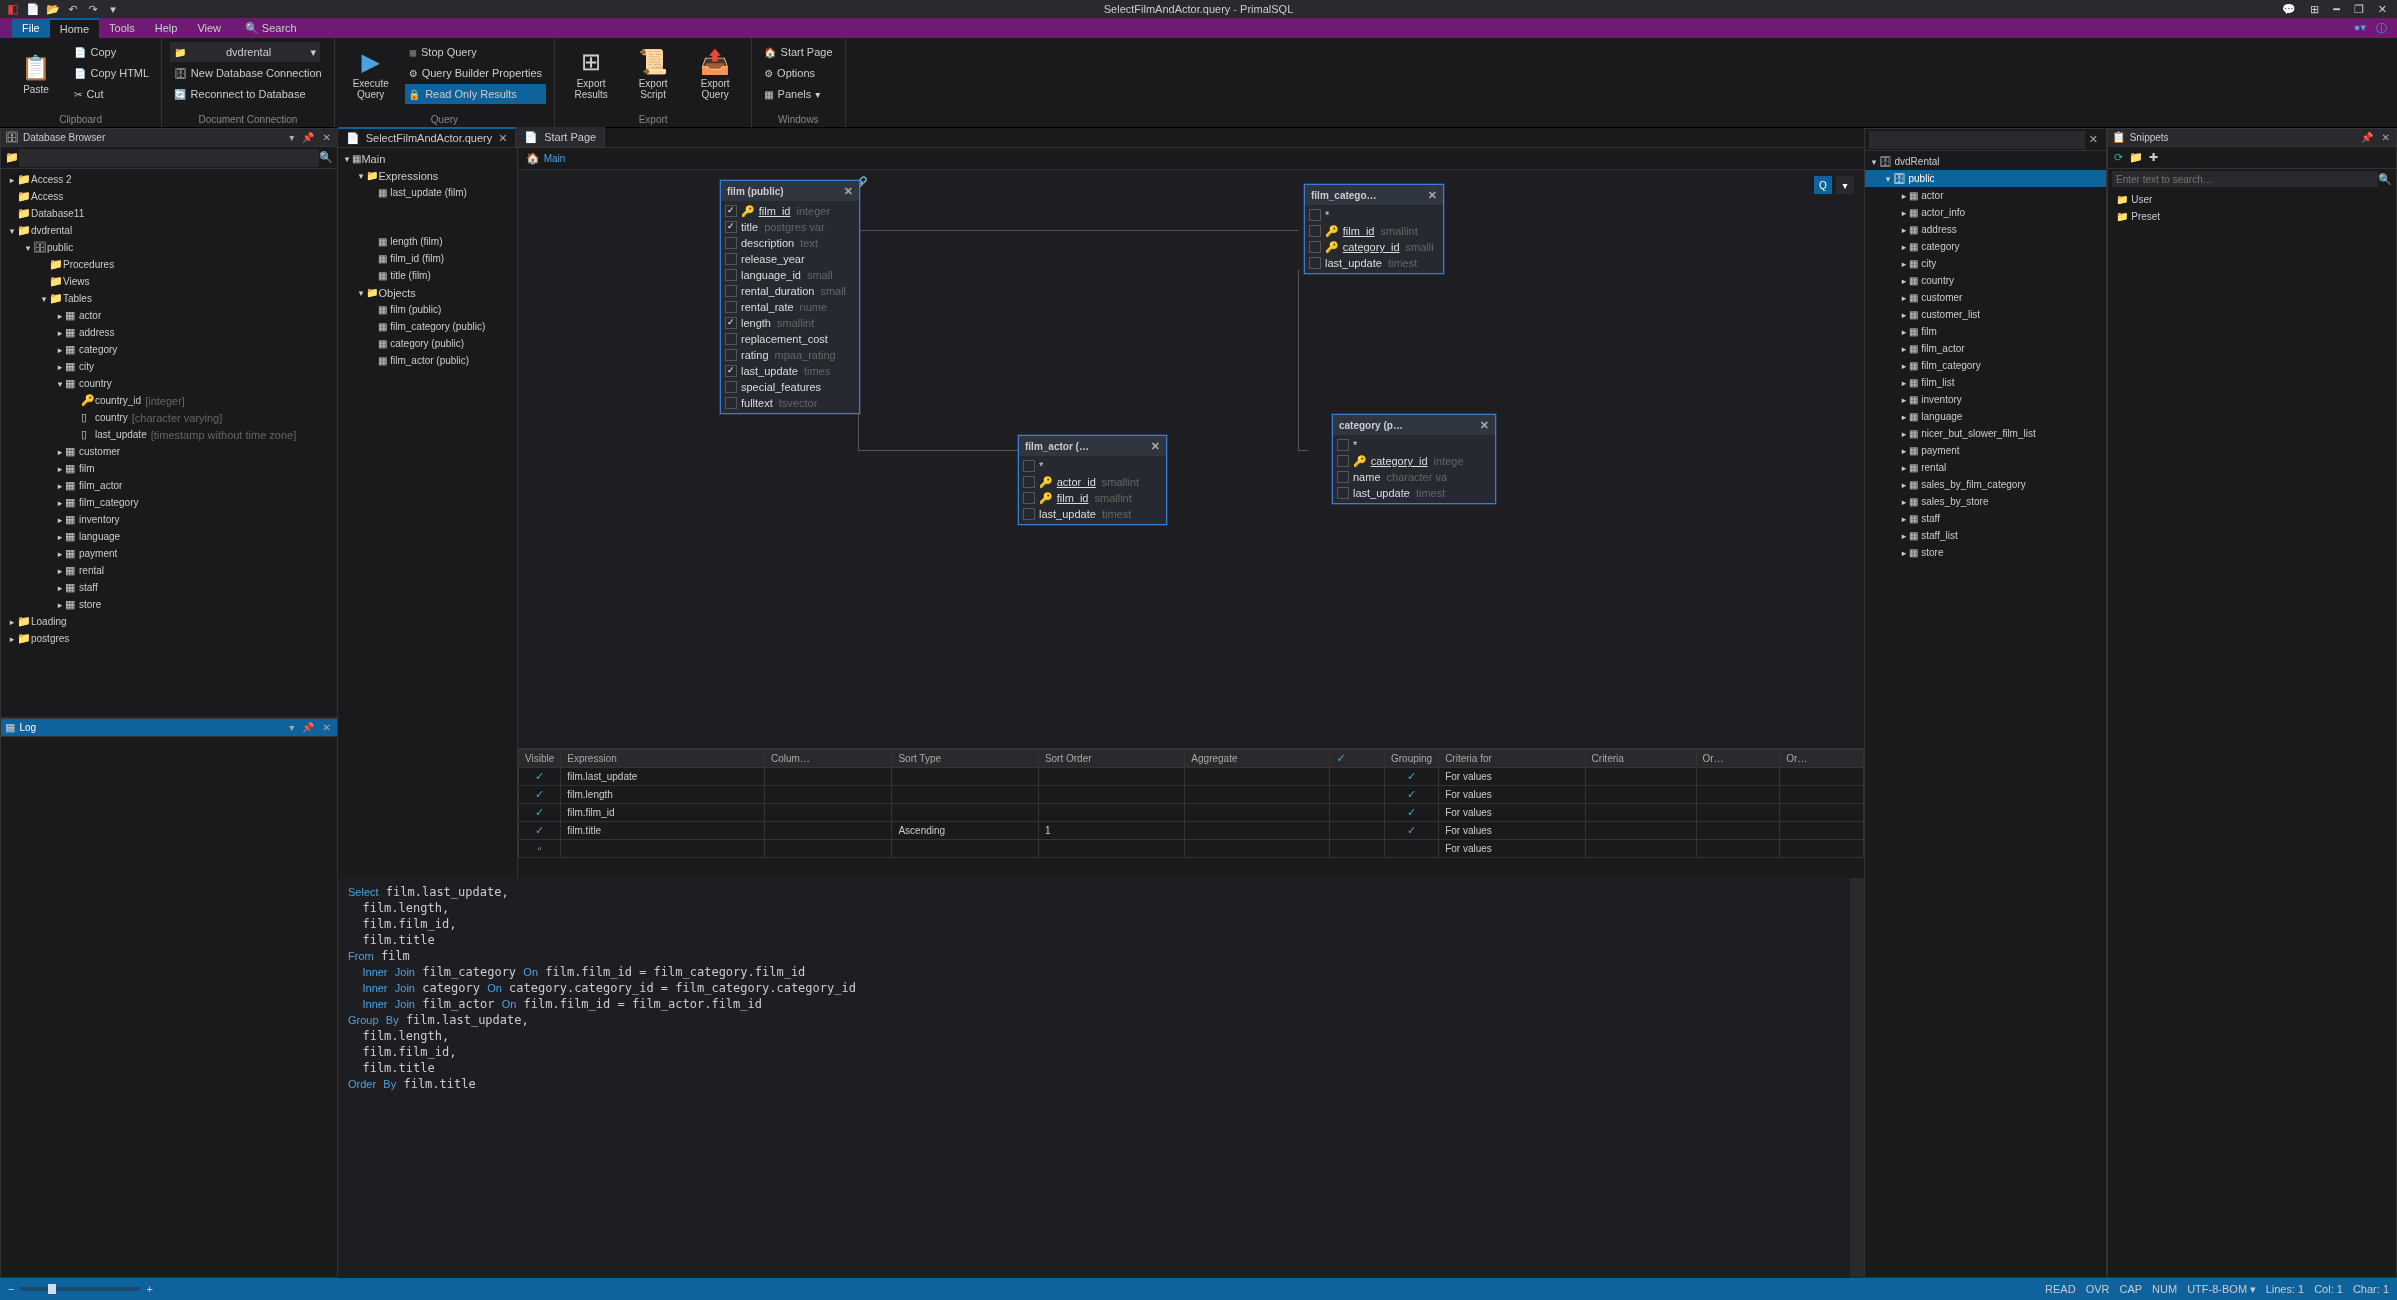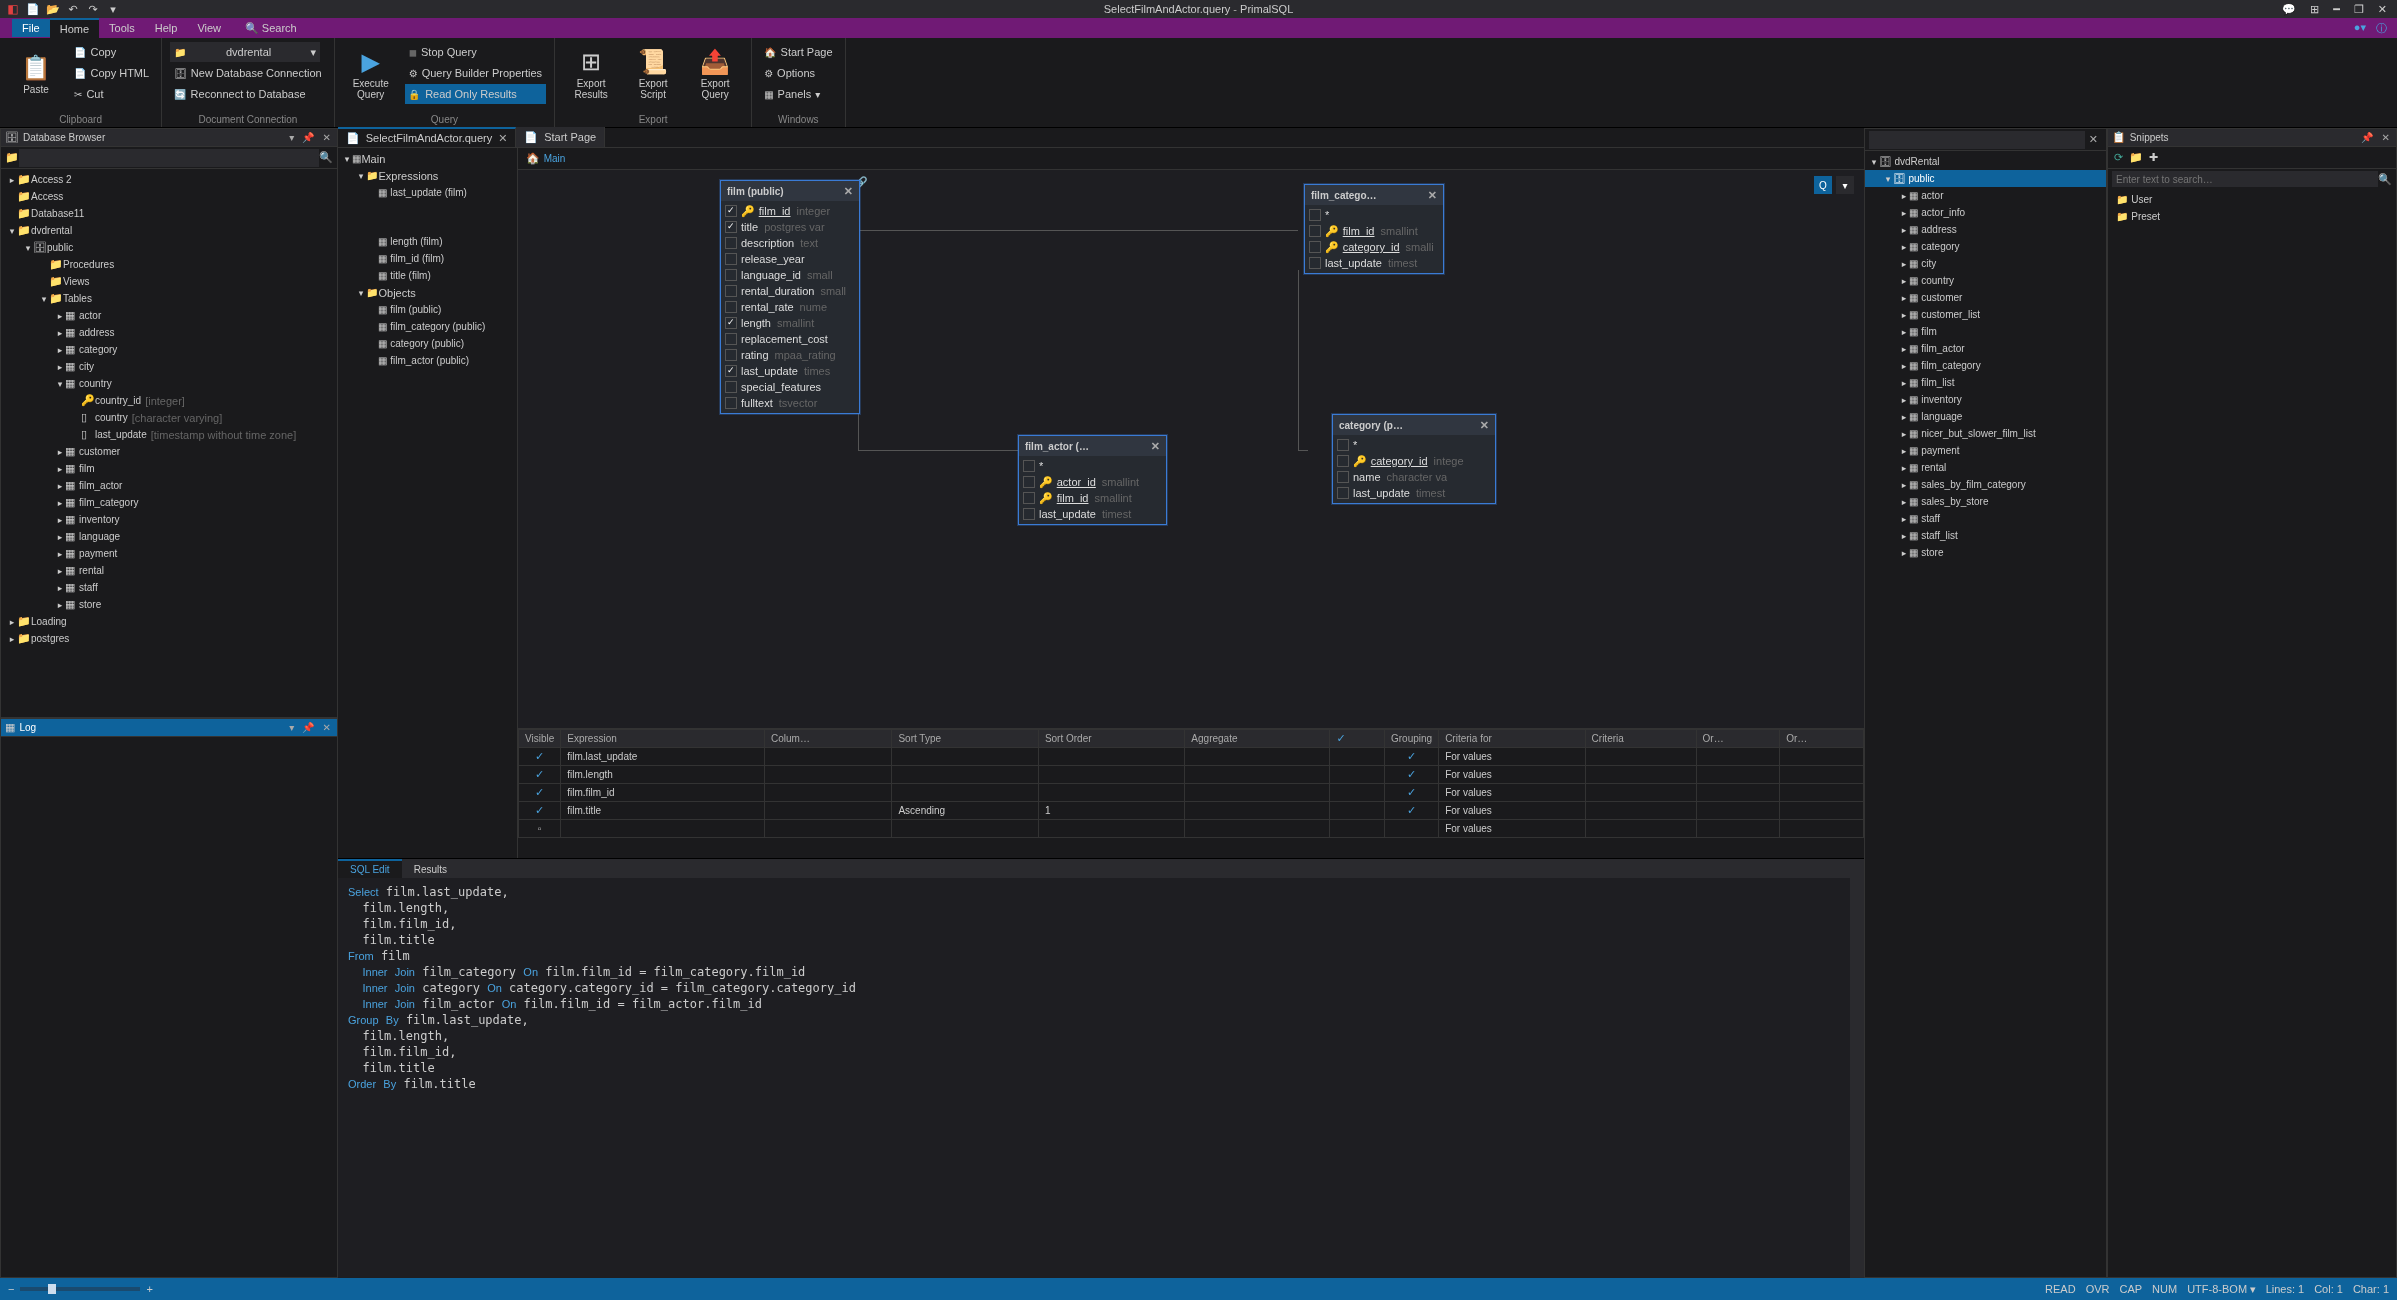--- a/index.html
+++ b/index.html
@@ -619,10 +619,6 @@
       </div>
     </div>
 
-    <div class="sqltabs">
-      <div class="tab active">SQL Edit</div>
-      <div class="tab">Results</div>
-    </div>
     <div class="editor" id="sql-editor"><span class="kw">Select</span> film.last_update,
   film.length,
   film.film_id,

